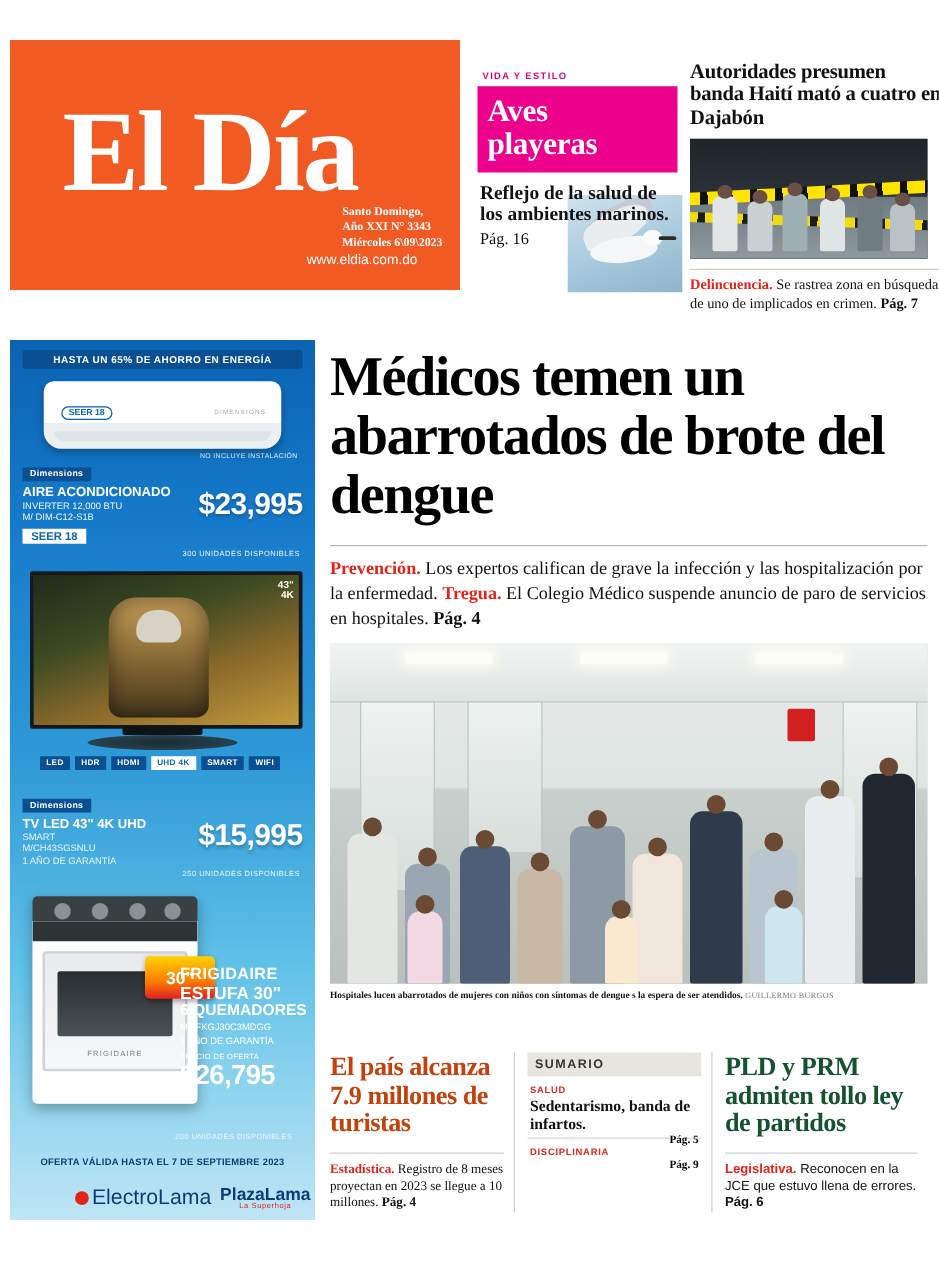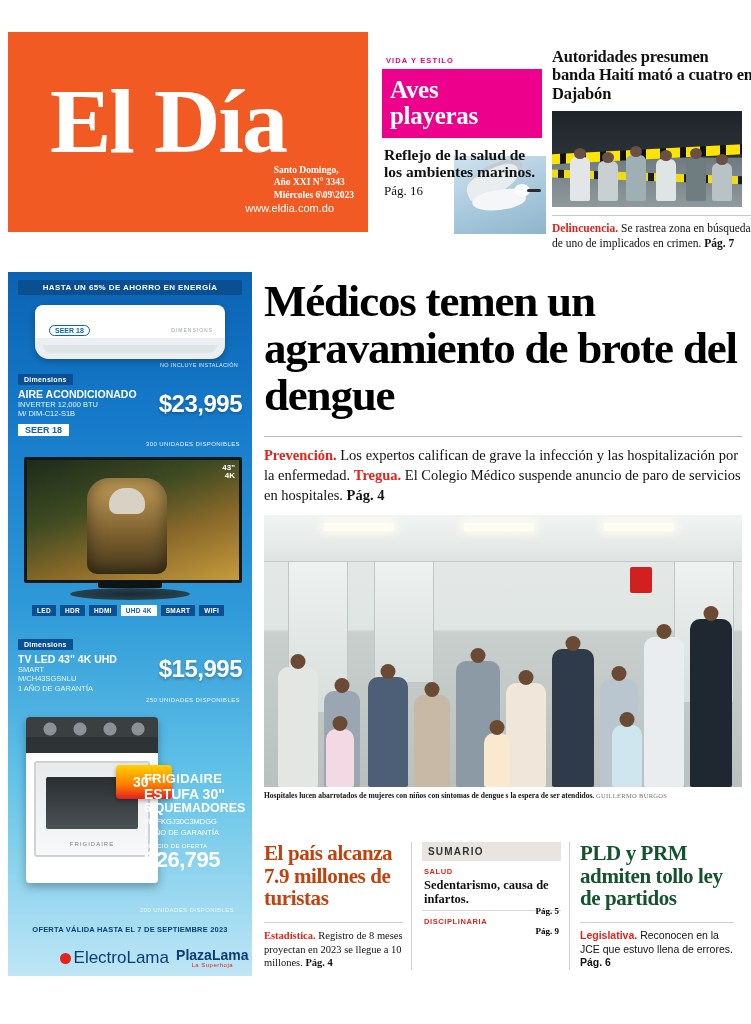--- a/index.html
+++ b/index.html
@@ -886,7 +886,7 @@
   </div>
 
   <div class="main-story">
-    <h1>Médicos temen un agravamiento de brote del dengue</h1>
+    <h1>Médicos temen un abarrotados de brote del dengue</h1>
     <div class="main-rule"></div>
     <div class="main-deck">
       <span class="kicker">Prevención.</span>

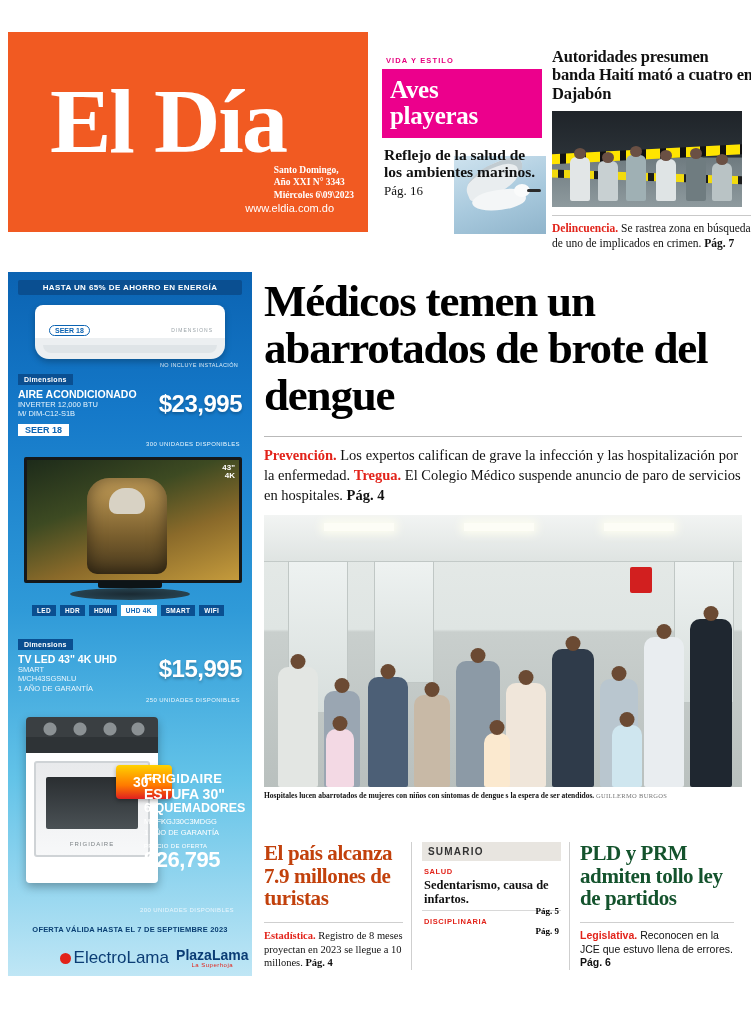--- a/index.html
+++ b/index.html
@@ -943,7 +943,7 @@
       <div class="sumario-head">SUMARIO</div>
       <div class="sum-item">
         <div class="tag">SALUD</div>
-        <div class="txt">Sedentarismo, causa de infartos.</div>
+        <div class="txt">Sedentarismo, banda de infartos.</div>
         <div class="pag">Pág. 5</div>
       </div>
       <div class="sum-item" style="border-bottom:none;">

